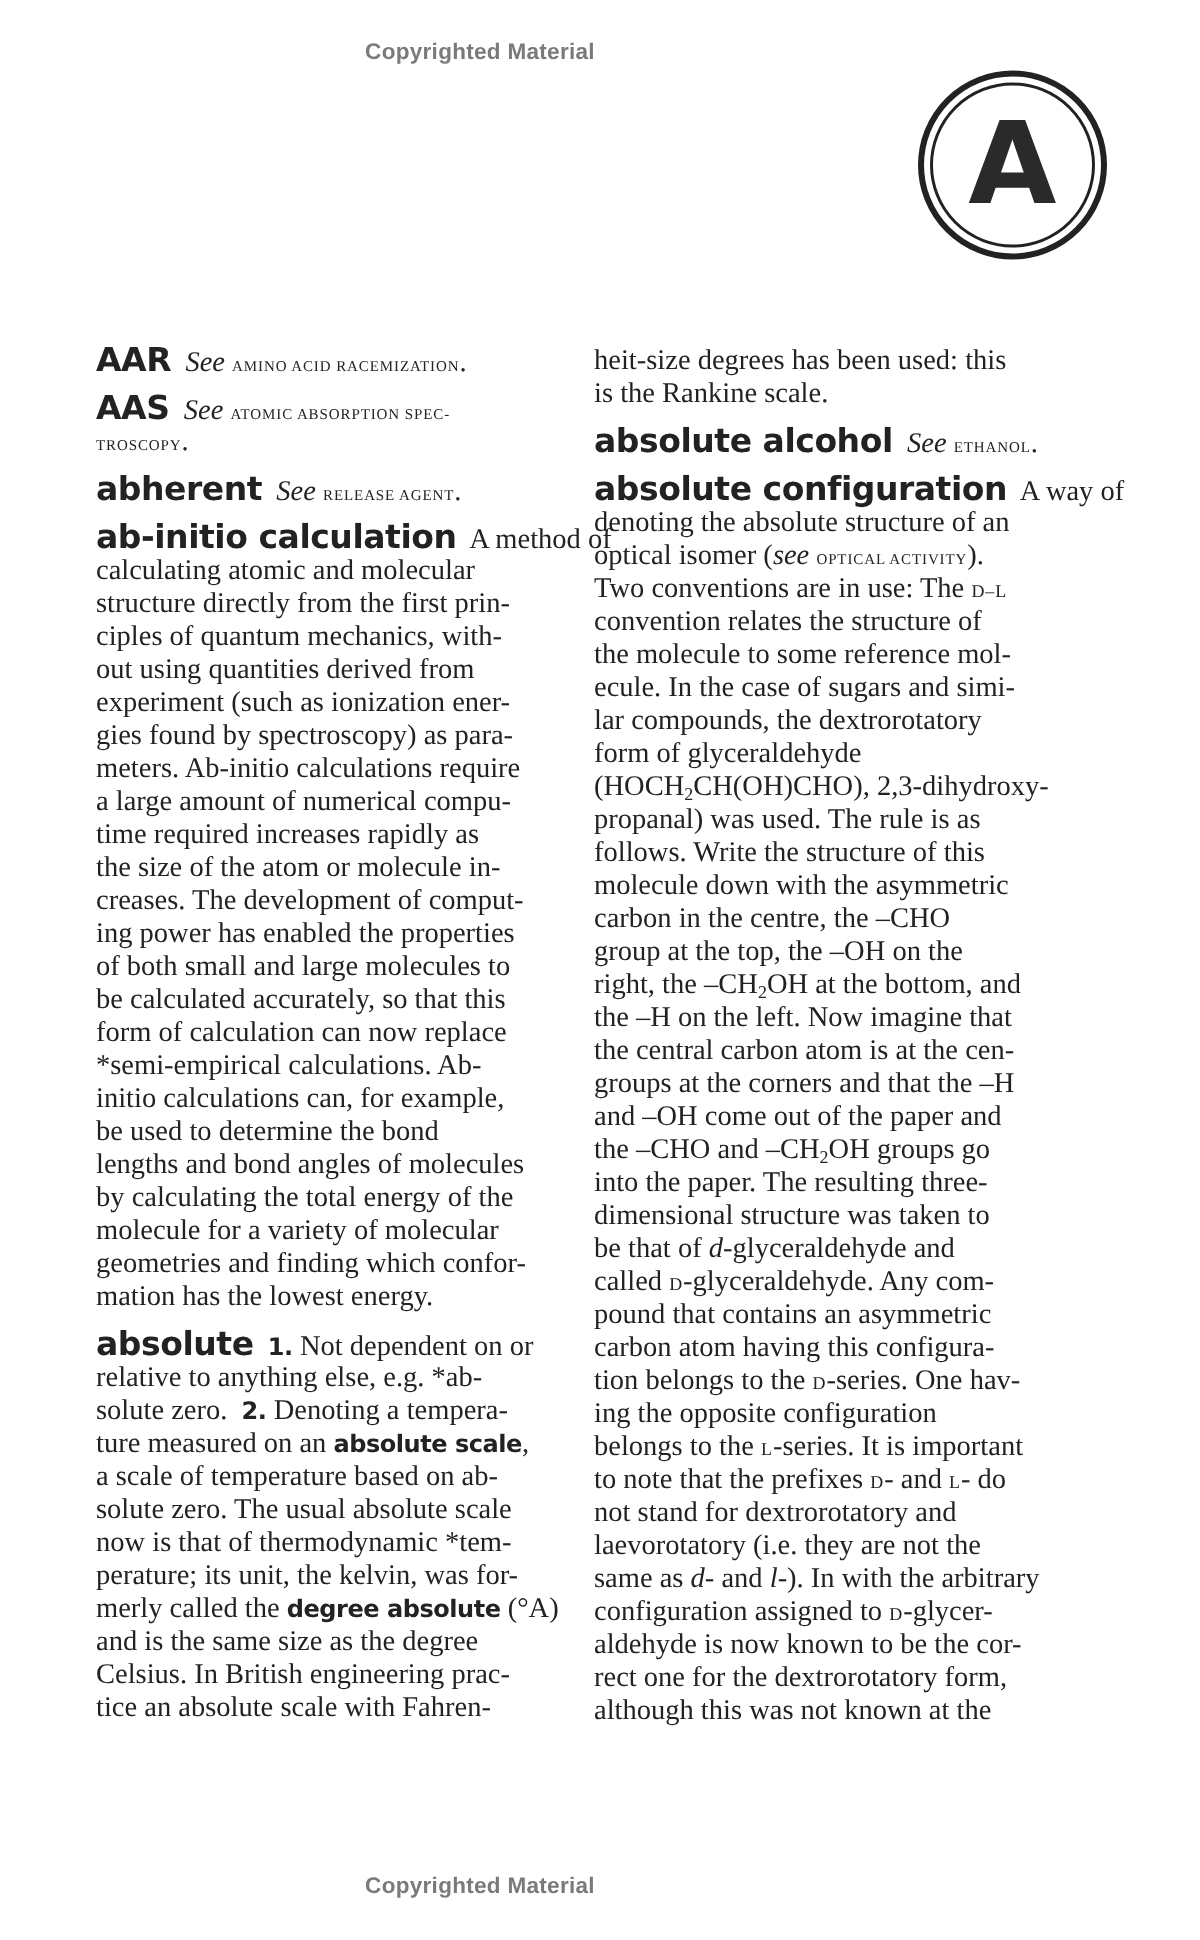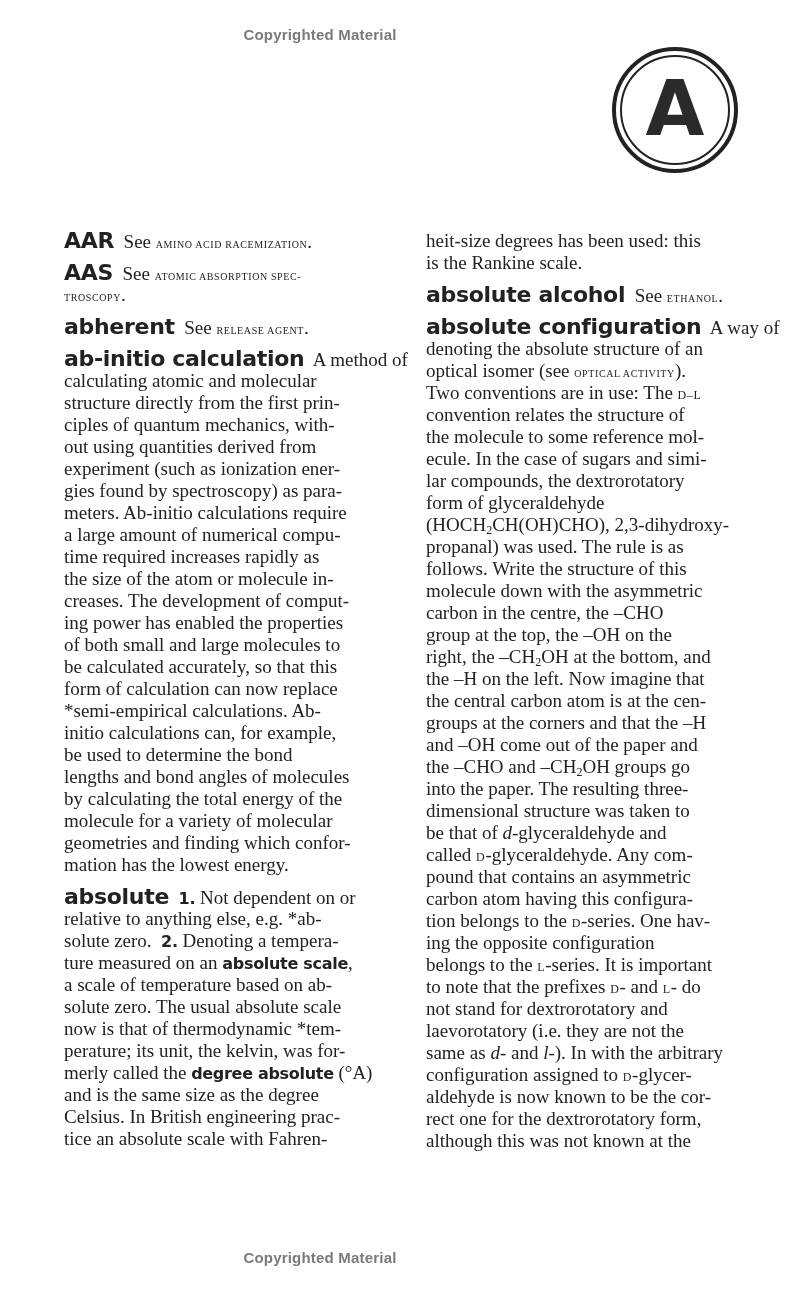--- a/index.html
+++ b/index.html
@@ -31,7 +31,7 @@
   .gap { height: 10px; }
   .hw { font-family: "DejaVu Sans", sans-serif; font-weight: bold; font-size: 22px; letter-spacing: -0.3px; }
   .hw-inline { font-family: "DejaVu Sans", sans-serif; font-weight: bold; font-size: 16px; letter-spacing: -0.3px; }
-  .see { }
+  .see { font-style: italic; }
   .sc { font-size: 12px; letter-spacing: 0.6px; }
   .xref { font-size: 10px; letter-spacing: 0.6px; }
   sub { font-size: 12px; vertical-align: -3px; line-height: 0; }

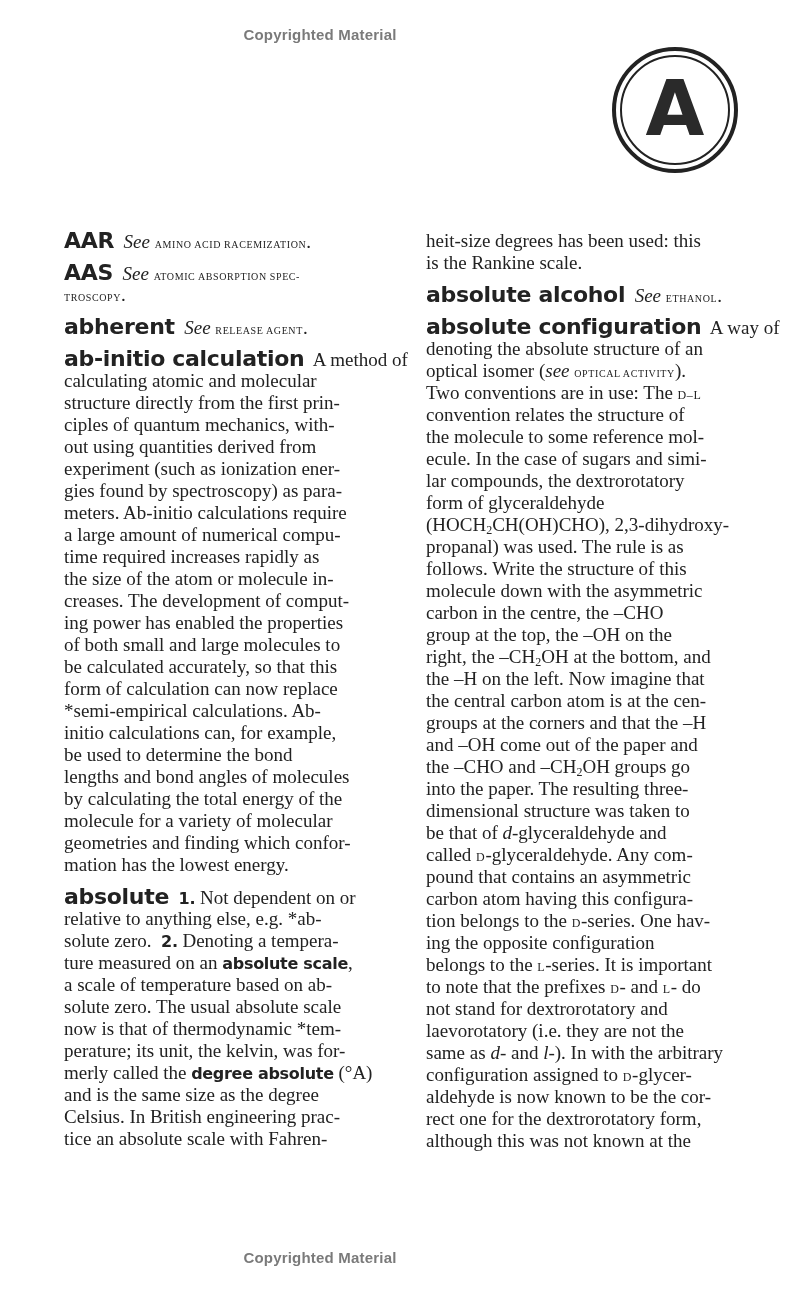--- a/index.html
+++ b/index.html
@@ -26,7 +26,7 @@
   }
   .col { position: absolute; top: 230px; font-family: "Liberation Serif", serif; font-size: 19px; color: #222; }
   .col-left { left: 64px; width: 335px; }
-  .col-right { left: 426px; width: 340px; }
+  .col-right { left: 396px; width: 340px; }
   .line { height: 22px; line-height: 22px; white-space: nowrap; }
   .gap { height: 10px; }
   .hw { font-family: "DejaVu Sans", sans-serif; font-weight: bold; font-size: 22px; letter-spacing: -0.3px; }

